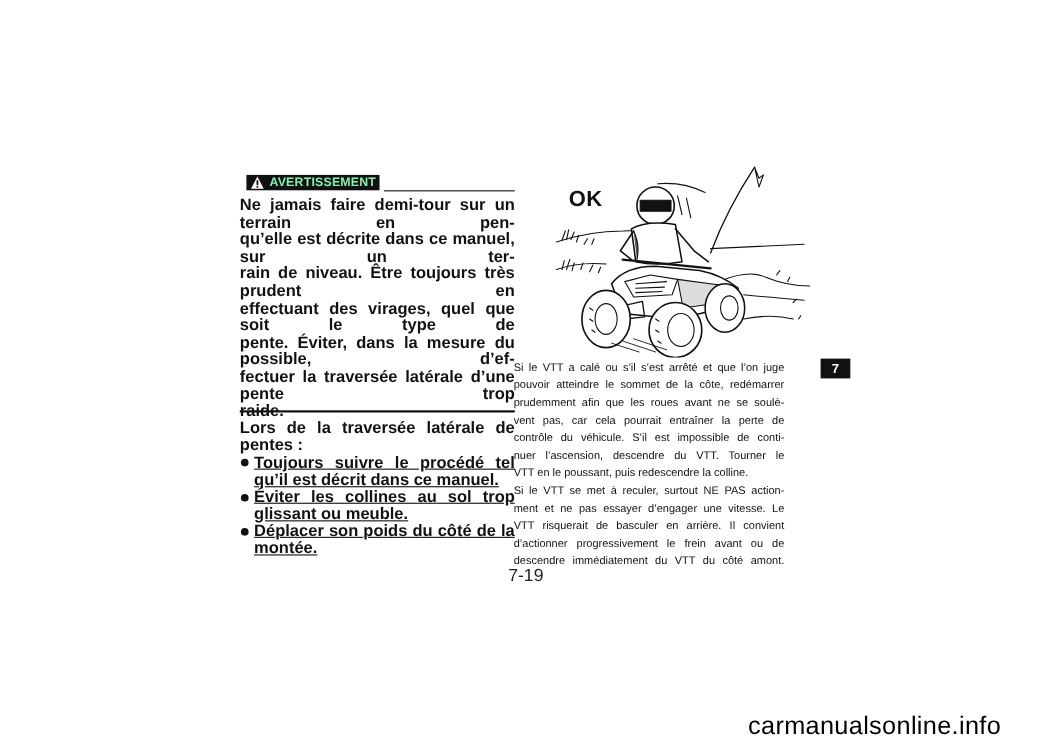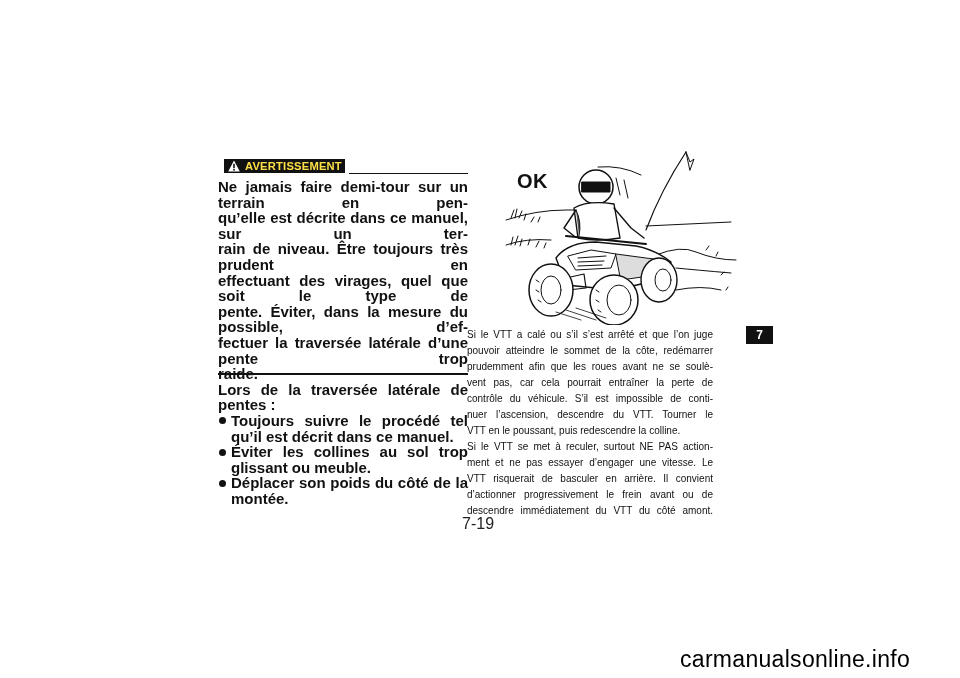--- a/index.html
+++ b/index.html
@@ -6,7 +6,7 @@
   body { width: 960px; height: 678px; position: relative; overflow: hidden; font-family: "Liberation Sans", sans-serif; color: #111; }
 
   .warn-header { position: absolute; left: 218px; top: 158px; width: 250px; height: 16px; }
-  .warn-box { position: absolute; left: 6px; top: 1px; height: 14px; width: 121px; background: #111; color: #fde047; display: flex; align-items: center; box-sizing: border-box; padding-left: 4px; }
+  .warn-box { position: absolute; left: 6px; top: 1px; height: 14px; width: 121px; background: #111; color: #86efac; display: flex; align-items: center; box-sizing: border-box; padding-left: 4px; }
   .warn-box .tri { width: 12px; height: 12px; margin-right: 5px; }
   .warn-box .label { font-size: 11.2px; font-weight: bold; letter-spacing: 0.2px; line-height: 14px; }
   .warn-rule-top { position: absolute; left: 131px; right: 0; top: 15px; height: 1px; background: #111; }

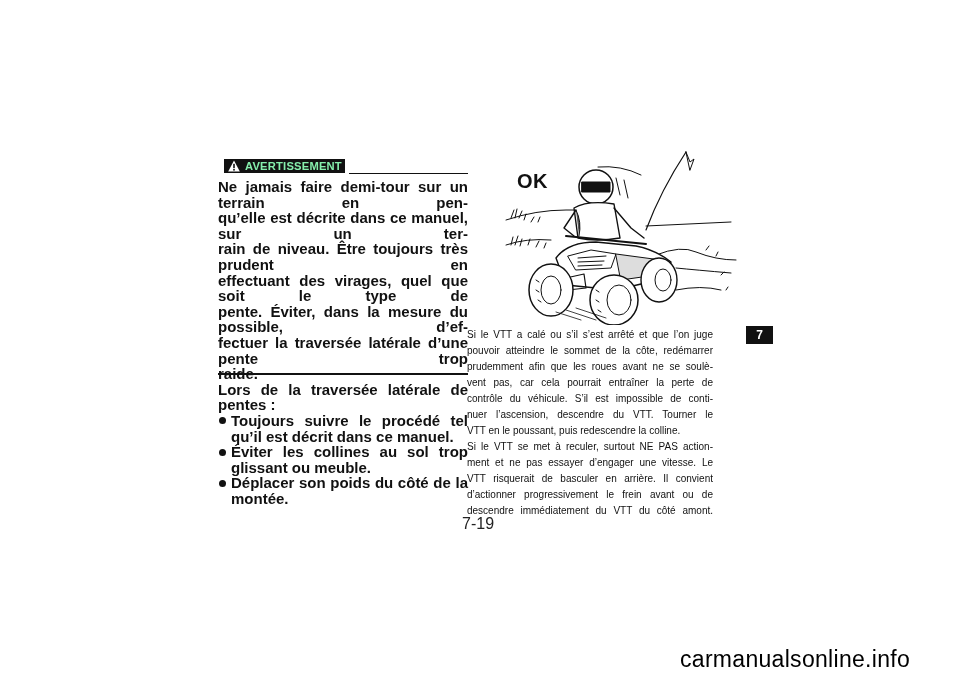--- a/index.html
+++ b/index.html
@@ -15,7 +15,7 @@
   .left-col p { margin: 0; text-align: justify; text-align-last: left; }
   .left-col .just-line { text-align: justify; }
   .bullets { list-style: none; margin: 0; padding: 0; }
-  .bullets li { position: relative; padding-left: 13px; text-align: justify; }
+  .bullets li { position: relative; padding-left: 13px; text-align: justify; text-decoration: underline; }
   .bullets li .dot { position: absolute; left: 1px; top: 4.5px; width: 7px; height: 7px; border-radius: 50%; background: #111; }
   .warn-rule-bottom { position: absolute; left: 218px; top: 373px; width: 250px; height: 2px; background: #111; }
 

